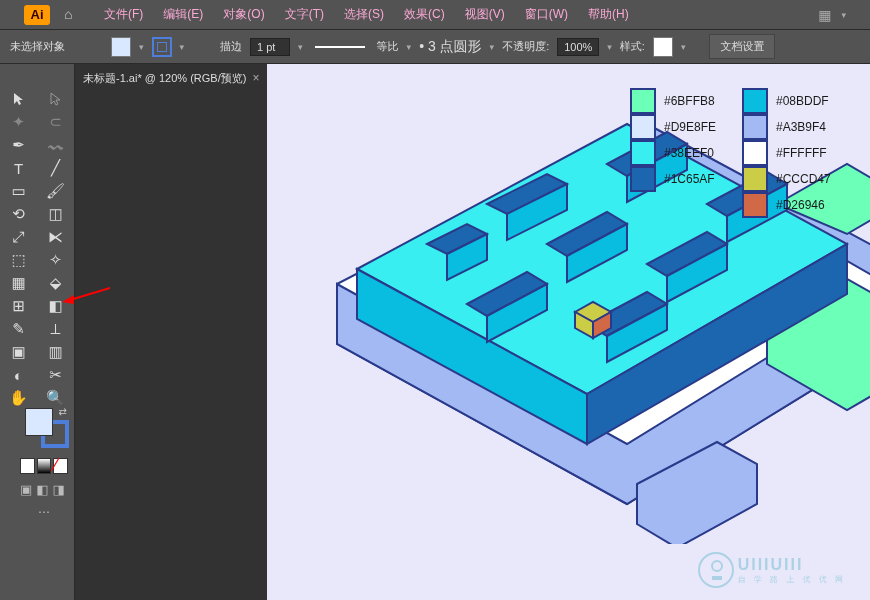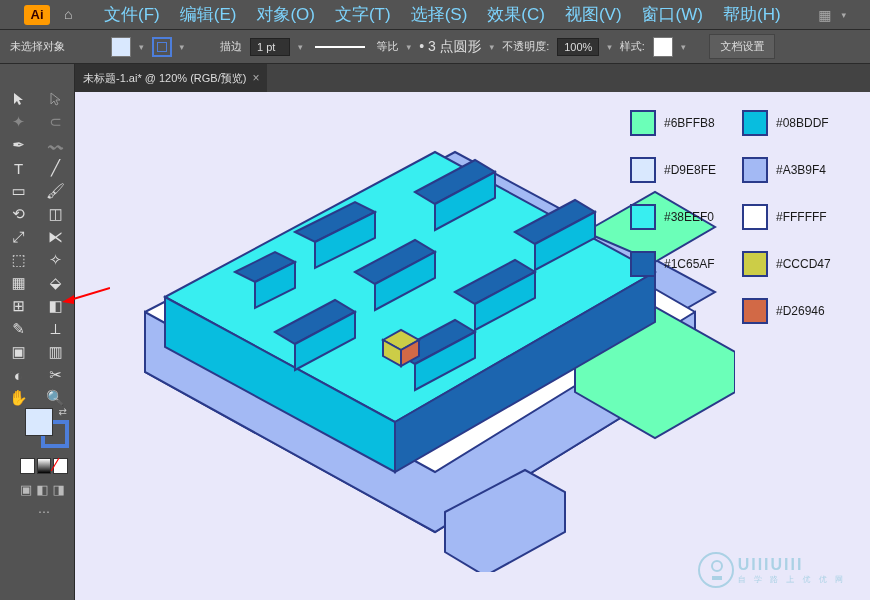--- a/index.html
+++ b/index.html
@@ -8,7 +8,7 @@
 .menubar { height: 30px; background: #535353; display: flex; align-items: center; padding: 0 24px; gap: 4px; border-bottom: 1px solid #2a2a2a; }
 .logo { width: 26px; height: 20px; background: #FF9A00; color: #330000; font-weight: bold; font-size: 13px; text-align: center; line-height: 20px; border-radius: 3px; }
 .home-icon { width: 18px; height: 18px; margin: 0 10px; color: #ccc; font-size: 14px; }
-.menu-item { color: #7dd3fc; font-size: 17px; padding: 4px 8px; cursor: default; }
+.menu-item { color: #f9a8d4; font-size: 12px; padding: 4px 8px; cursor: default; }
 .menu-spacer { flex: 1; }
 .menu-icon { color: #aaa; padding: 0 6px; font-size: 14px; }
 

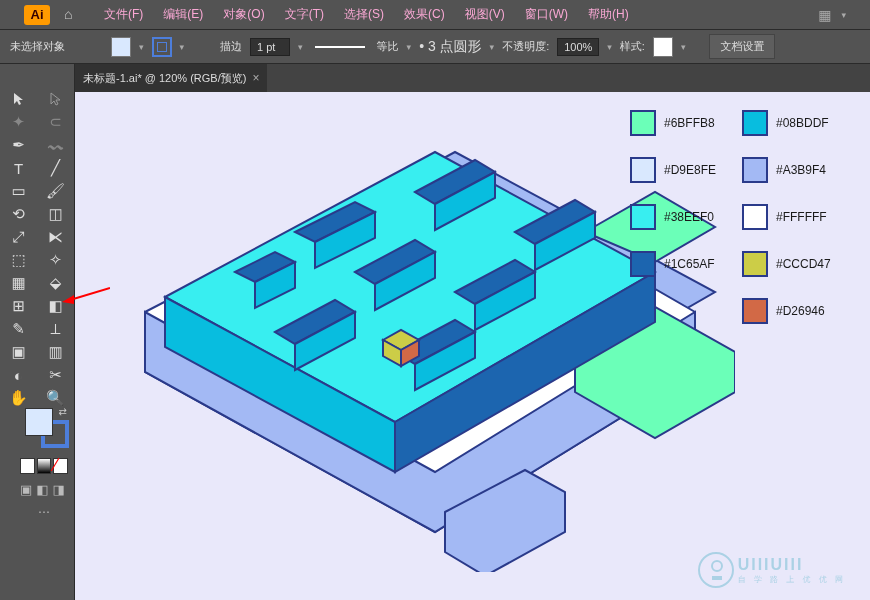--- a/index.html
+++ b/index.html
@@ -42,7 +42,7 @@
 .arrow-red { position: absolute; left: 62px; top: 286px; z-index: 50; }
 .arrow-red svg { width: 48px; height: 18px; }
 
-.canvas-wrap { flex: 1; display: flex; flex-direction: column; }
+.canvas-wrap { flex: 1; display: flex; }
 .tabbar { height: 28px; background: #434343; display: flex; align-items: center; }
 .tab { height: 28px; background: #323232; color: #ddd; font-size: 11px; padding: 0 8px; display: flex; align-items: center; gap: 6px; }
 .tab-close { color: #aaa; font-size: 12px; }

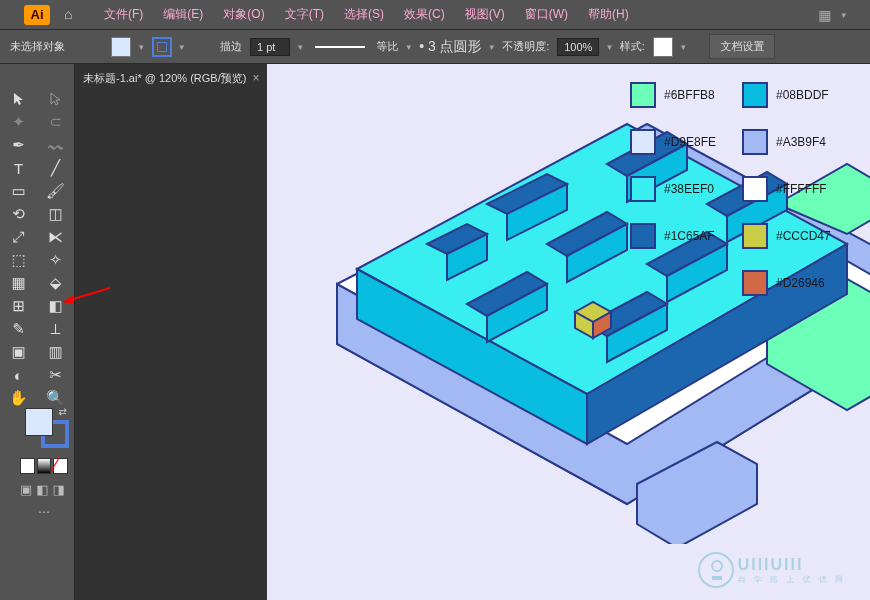--- a/index.html
+++ b/index.html
@@ -50,7 +50,7 @@
 .canvas { flex: 1; background: #e9e8fa; position: relative; }
 .maze-img { position: absolute; left: 20px; top: 20px; }
 
-.palette { position: absolute; right: 24px; top: 18px; display: grid; grid-template-columns: 26px 70px 26px 70px; gap: 21px 8px; align-items: center; }
+.palette { position: absolute; right: 24px; top: 24px; display: grid; grid-template-columns: 26px 70px 26px 70px; gap: 0 8px; align-items: center; }
 .pal-sw { width: 26px; height: 26px; border: 2px solid #2a3a8a; }
 .pal-lbl { font-size: 12px; color: #1a1a1a; }
 

